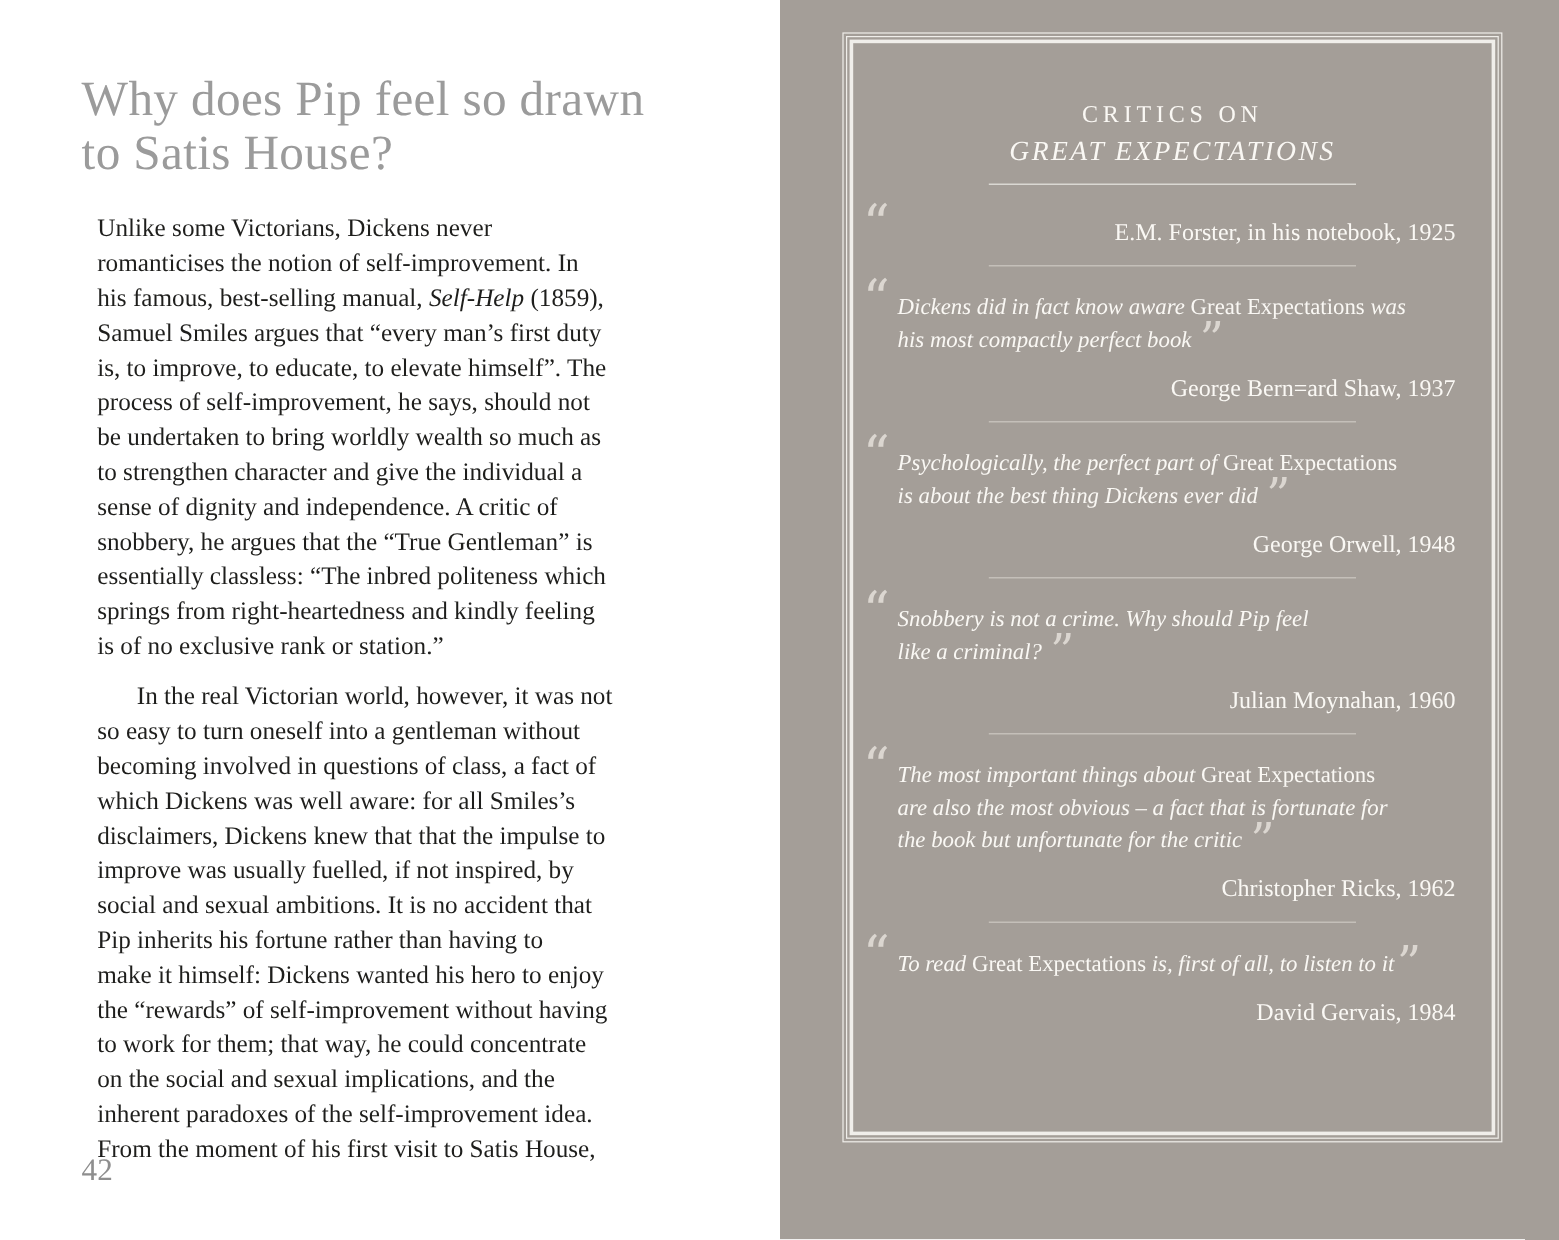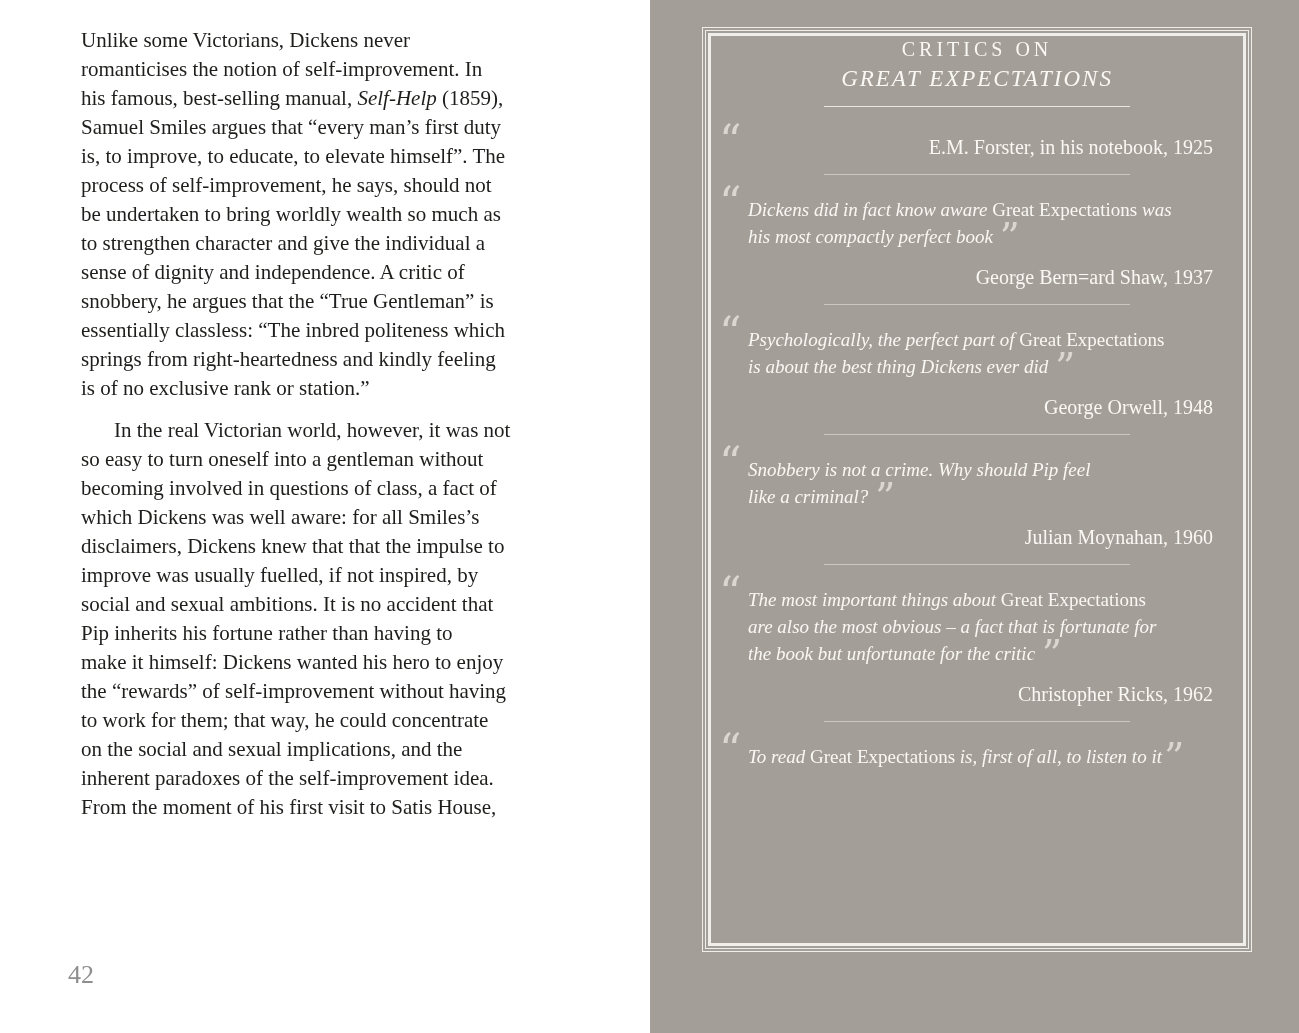--- a/index.html
+++ b/index.html
@@ -121,6 +121,8 @@
 <div class="spread">
 
   <section class="left-page">
+    <h1 class="heading">Why does Pip feel so drawn
+to Satis House?</h1>
     <div class="bodytext">
       <p class="para1"><span class="seg-r">Unlike some Victorians, Dickens never
 romanticises the notion of self-improvement. In

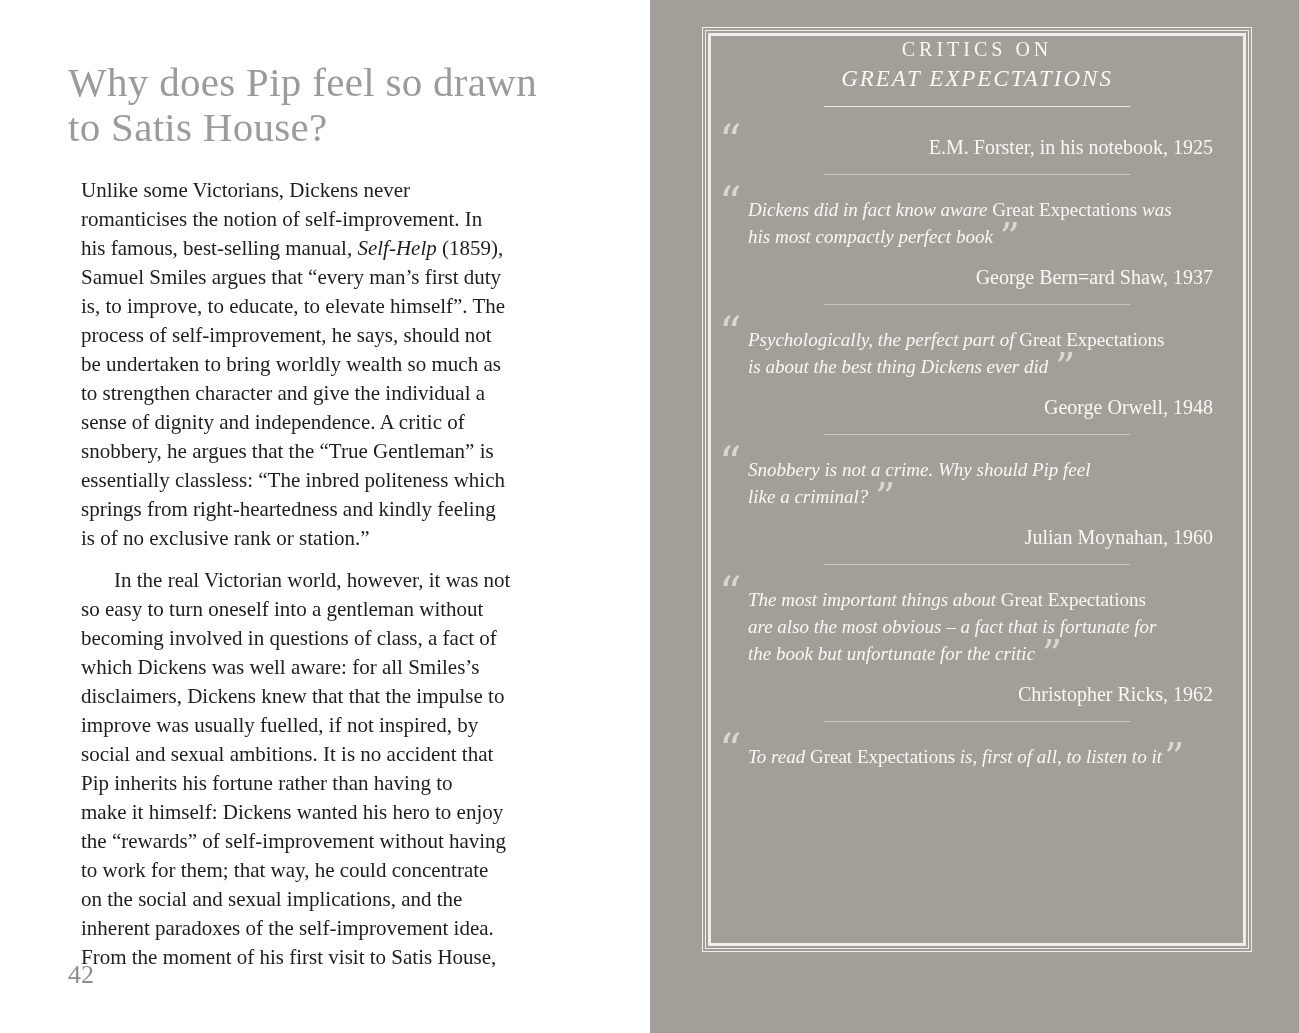--- a/index.html
+++ b/index.html
@@ -61,6 +61,7 @@
   .frame3 { position: absolute; inset: 2px; border: 3px solid var(--frame, #f0eeea); }
 
   .panel-title {
+    margin-top: 47px;
     text-align: center;
     color: var(--text-light, #faf8f4);
   }

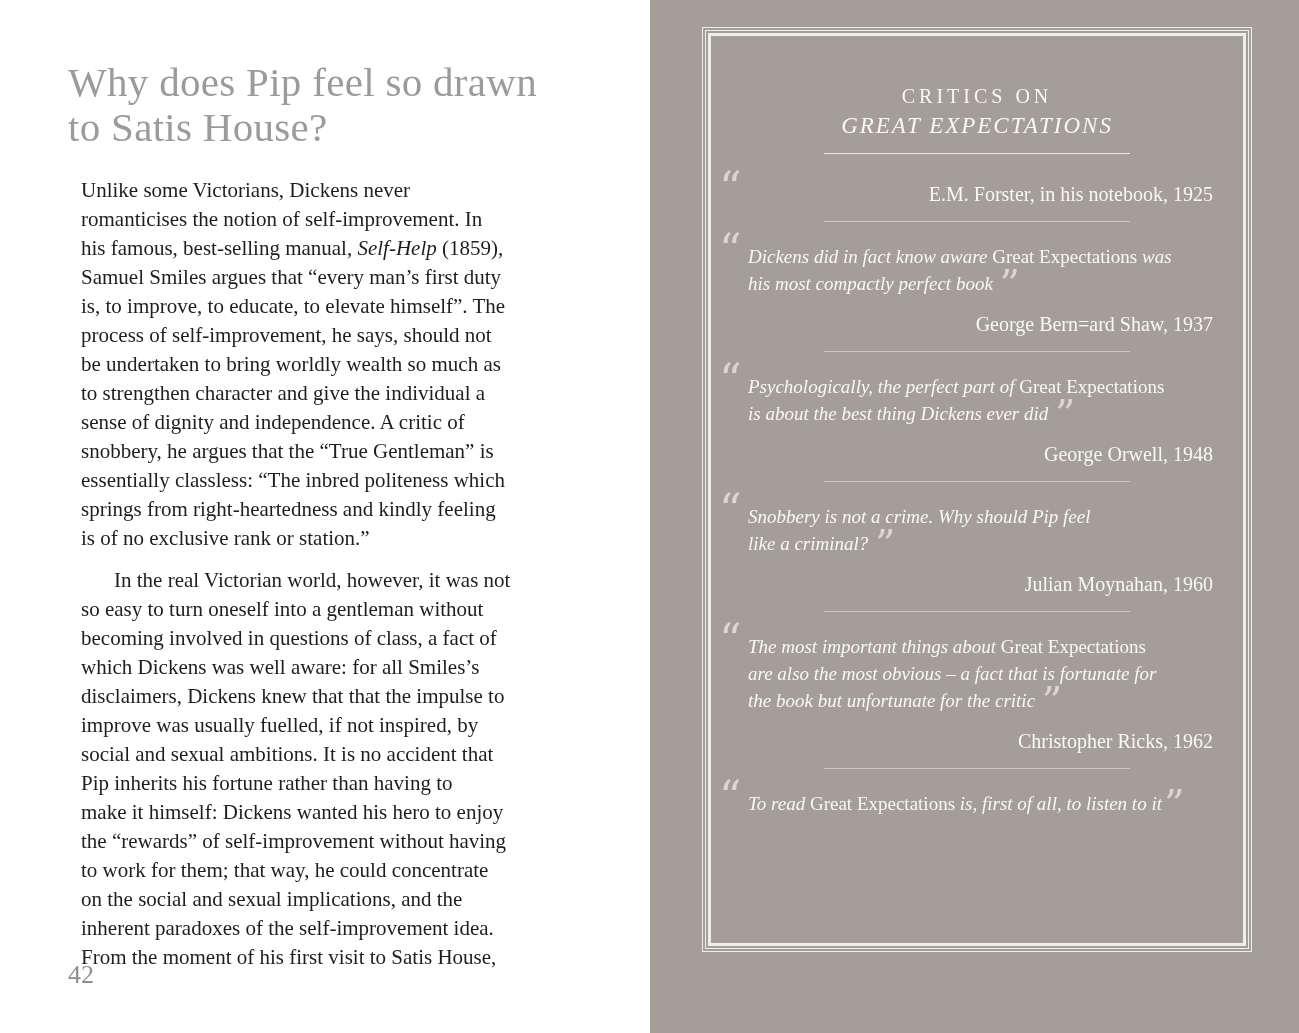--- a/index.html
+++ b/index.html
@@ -211,6 +211,7 @@
             <div class="quote">
               <span class="qmark qo">“</span>
               <div class="qtext"><span><span class="seg-i">To read </span><span class="seg-r">Great Expectations</span><span class="seg-i"> is, first of all, to listen to it</span></span><span class="qmark qc">”</span></div>
+              <div class="attr">David Gervais, 1984</div>
             </div>
 
           </div>

